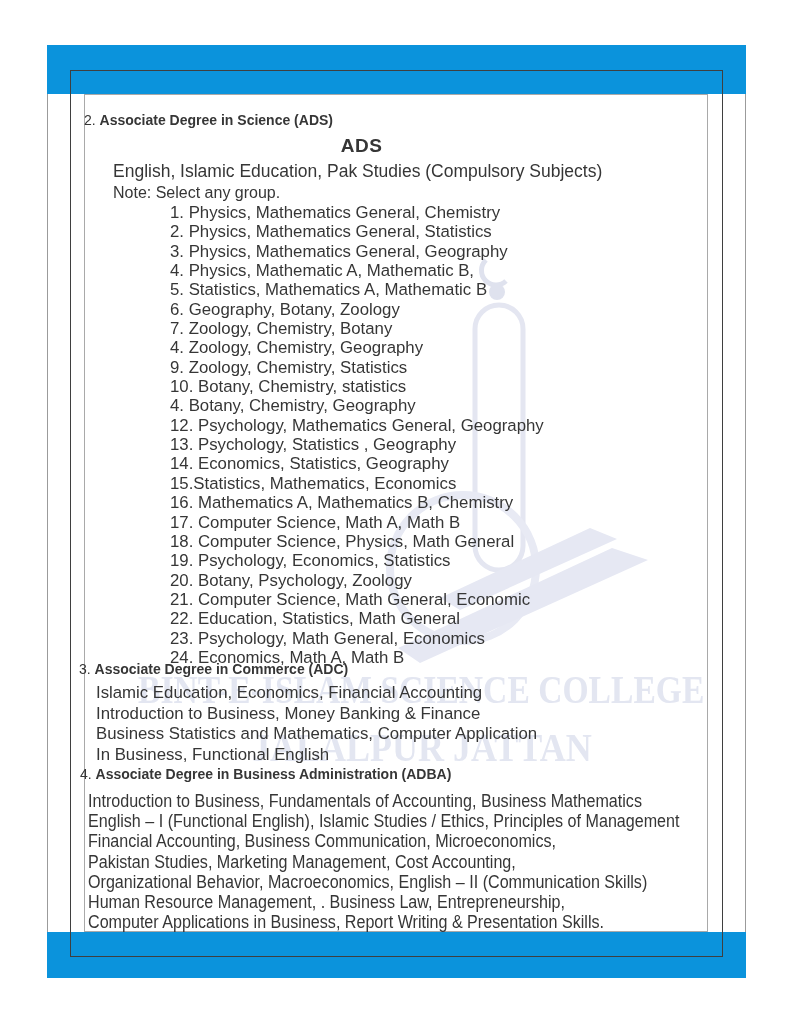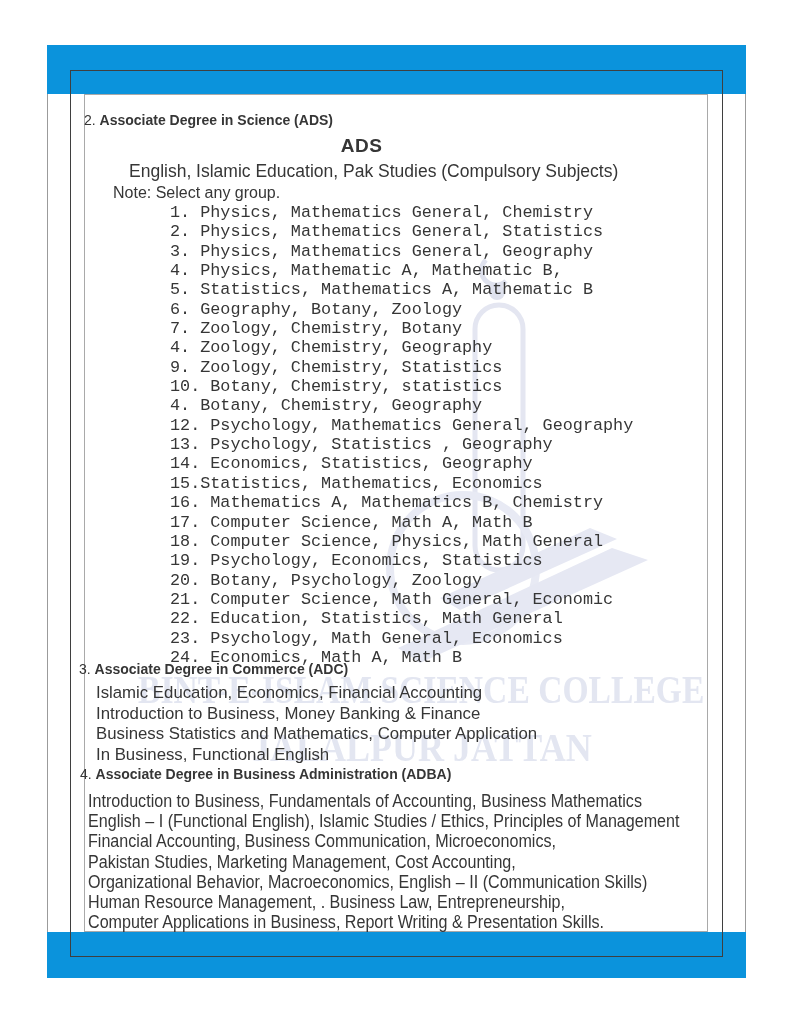--- a/index.html
+++ b/index.html
@@ -31,7 +31,7 @@
   .h-ads{left:84px;top:112px;}
   .ads-sub{left:84px;top:135px;width:555px;text-align:center;
            font-size:19px;font-weight:700;letter-spacing:.5px;}
-  .intro1{left:129px;top:161px;font-size:17.5px;}
+  .intro1{left:113px;top:161px;font-size:17.5px;}
   .intro2{left:113px;top:184px;font-size:16px;}
   .groups{left:170px;top:203px;font-size:16.8px;line-height:19.35px;font-family:Liberation Mono, monospace;}
   .h-adc{left:79px;top:661px;}

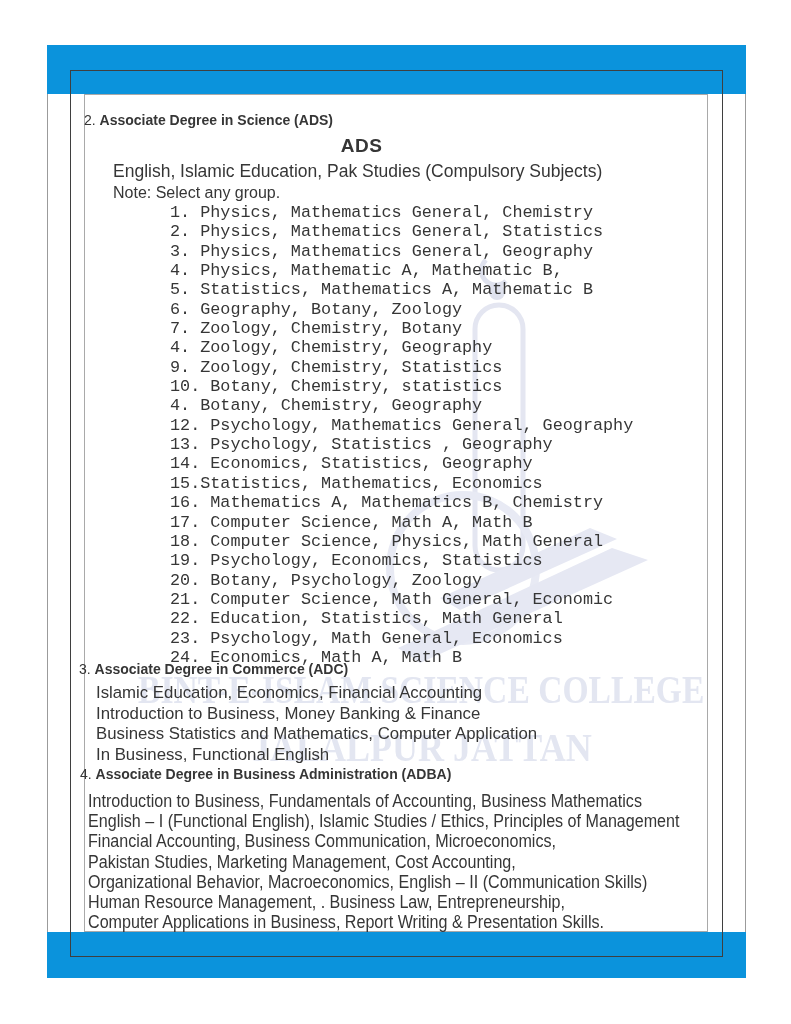--- a/index.html
+++ b/index.html
@@ -33,7 +33,7 @@
            font-size:19px;font-weight:700;letter-spacing:.5px;}
   .intro1{left:113px;top:161px;font-size:17.5px;}
   .intro2{left:113px;top:184px;font-size:16px;}
-  .groups{left:170px;top:203px;font-size:16.8px;line-height:19.35px;font-family:Liberation Mono, monospace;}
+  .groups{left:170px;top:203px;font-size:16.8px;line-height:19.35px;}
   .h-adc{left:79px;top:661px;}
   .adc-lines{left:96px;top:683px;font-size:16.8px;line-height:20.6px;}
   .h-adba{left:80px;top:766px;}

